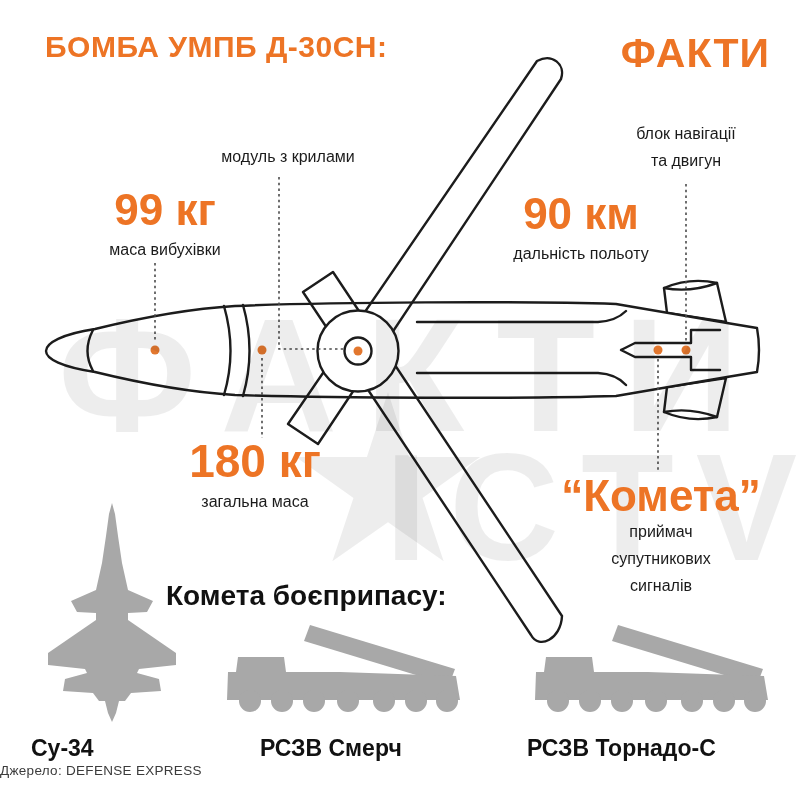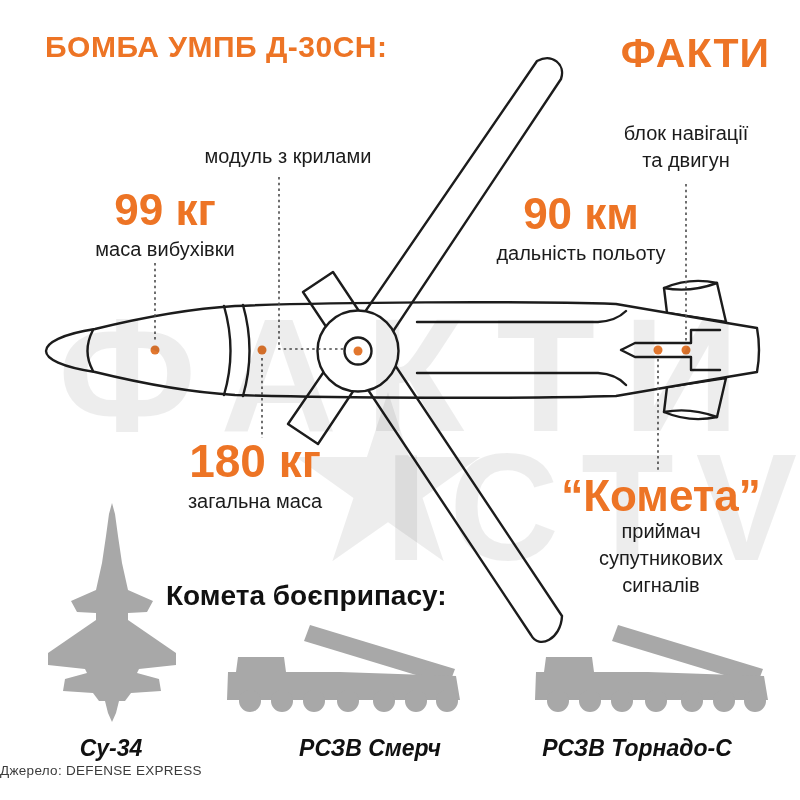--- a/index.html
+++ b/index.html
@@ -18,7 +18,7 @@
   }
   
   .callout{text-align:center;}
-  .co-label{font-size:20px;line-height:27px;color:#1b1b1b;}
+  .co-label{font-size:16px;line-height:27px;color:#1b1b1b;}
   .co-value{font-weight:800;color:#ED7425;}
   .wing-module{left:188px;top:143px;width:200px;}
   .nav-block{left:596px;top:120px;width:180px;}

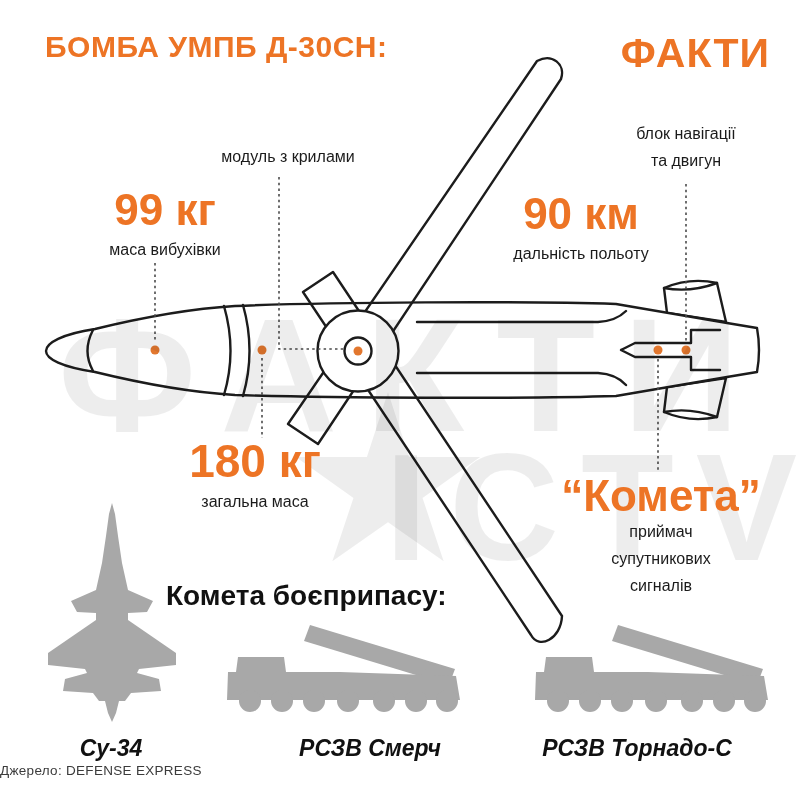--- a/index.html
+++ b/index.html
@@ -32,7 +32,7 @@
   .kometa .co-value{font-size:44px;line-height:44px;}
   
   .carriers-heading{left:166px;top:580px;font-size:28px;font-weight:800;color:#111;}
-  .carrier-label{top:735px;font-size:23px;font-weight:800;text-align:center;color:#111;font-style:italic;}
+  .carrier-label{top:735px;font-size:23px;font-weight:800;color:#111;}
   .cl-1{left:31px;width:160px;}
   .cl-2{left:260px;width:220px;}
   .cl-3{left:527px;width:220px;}

